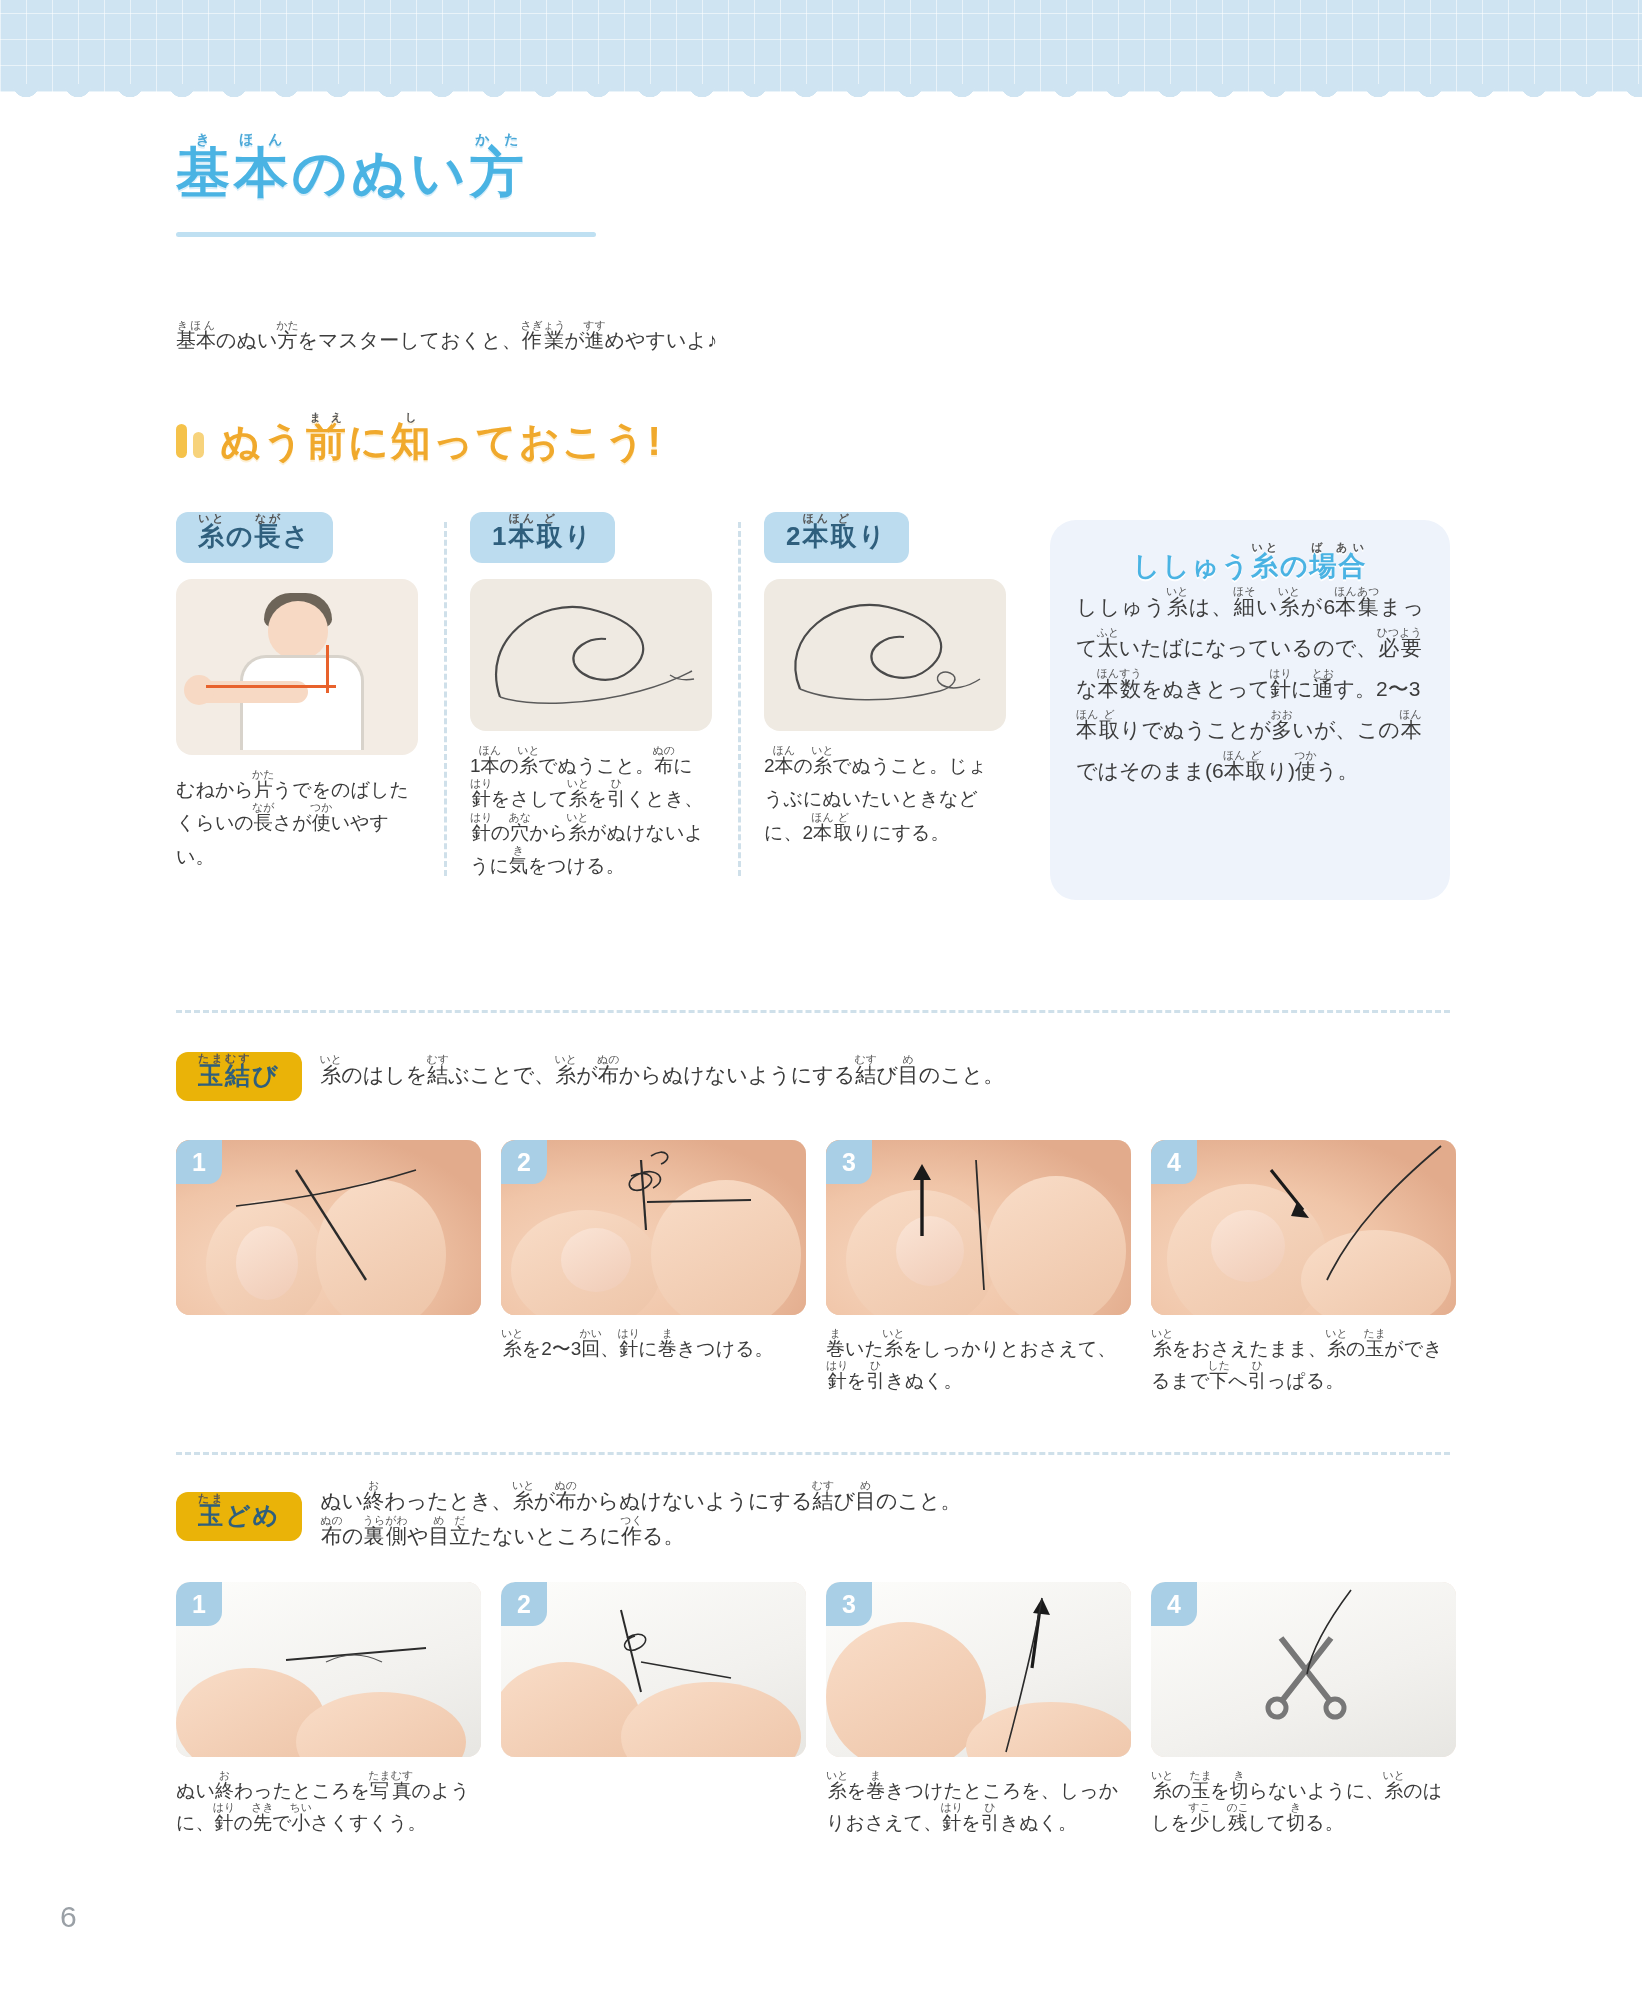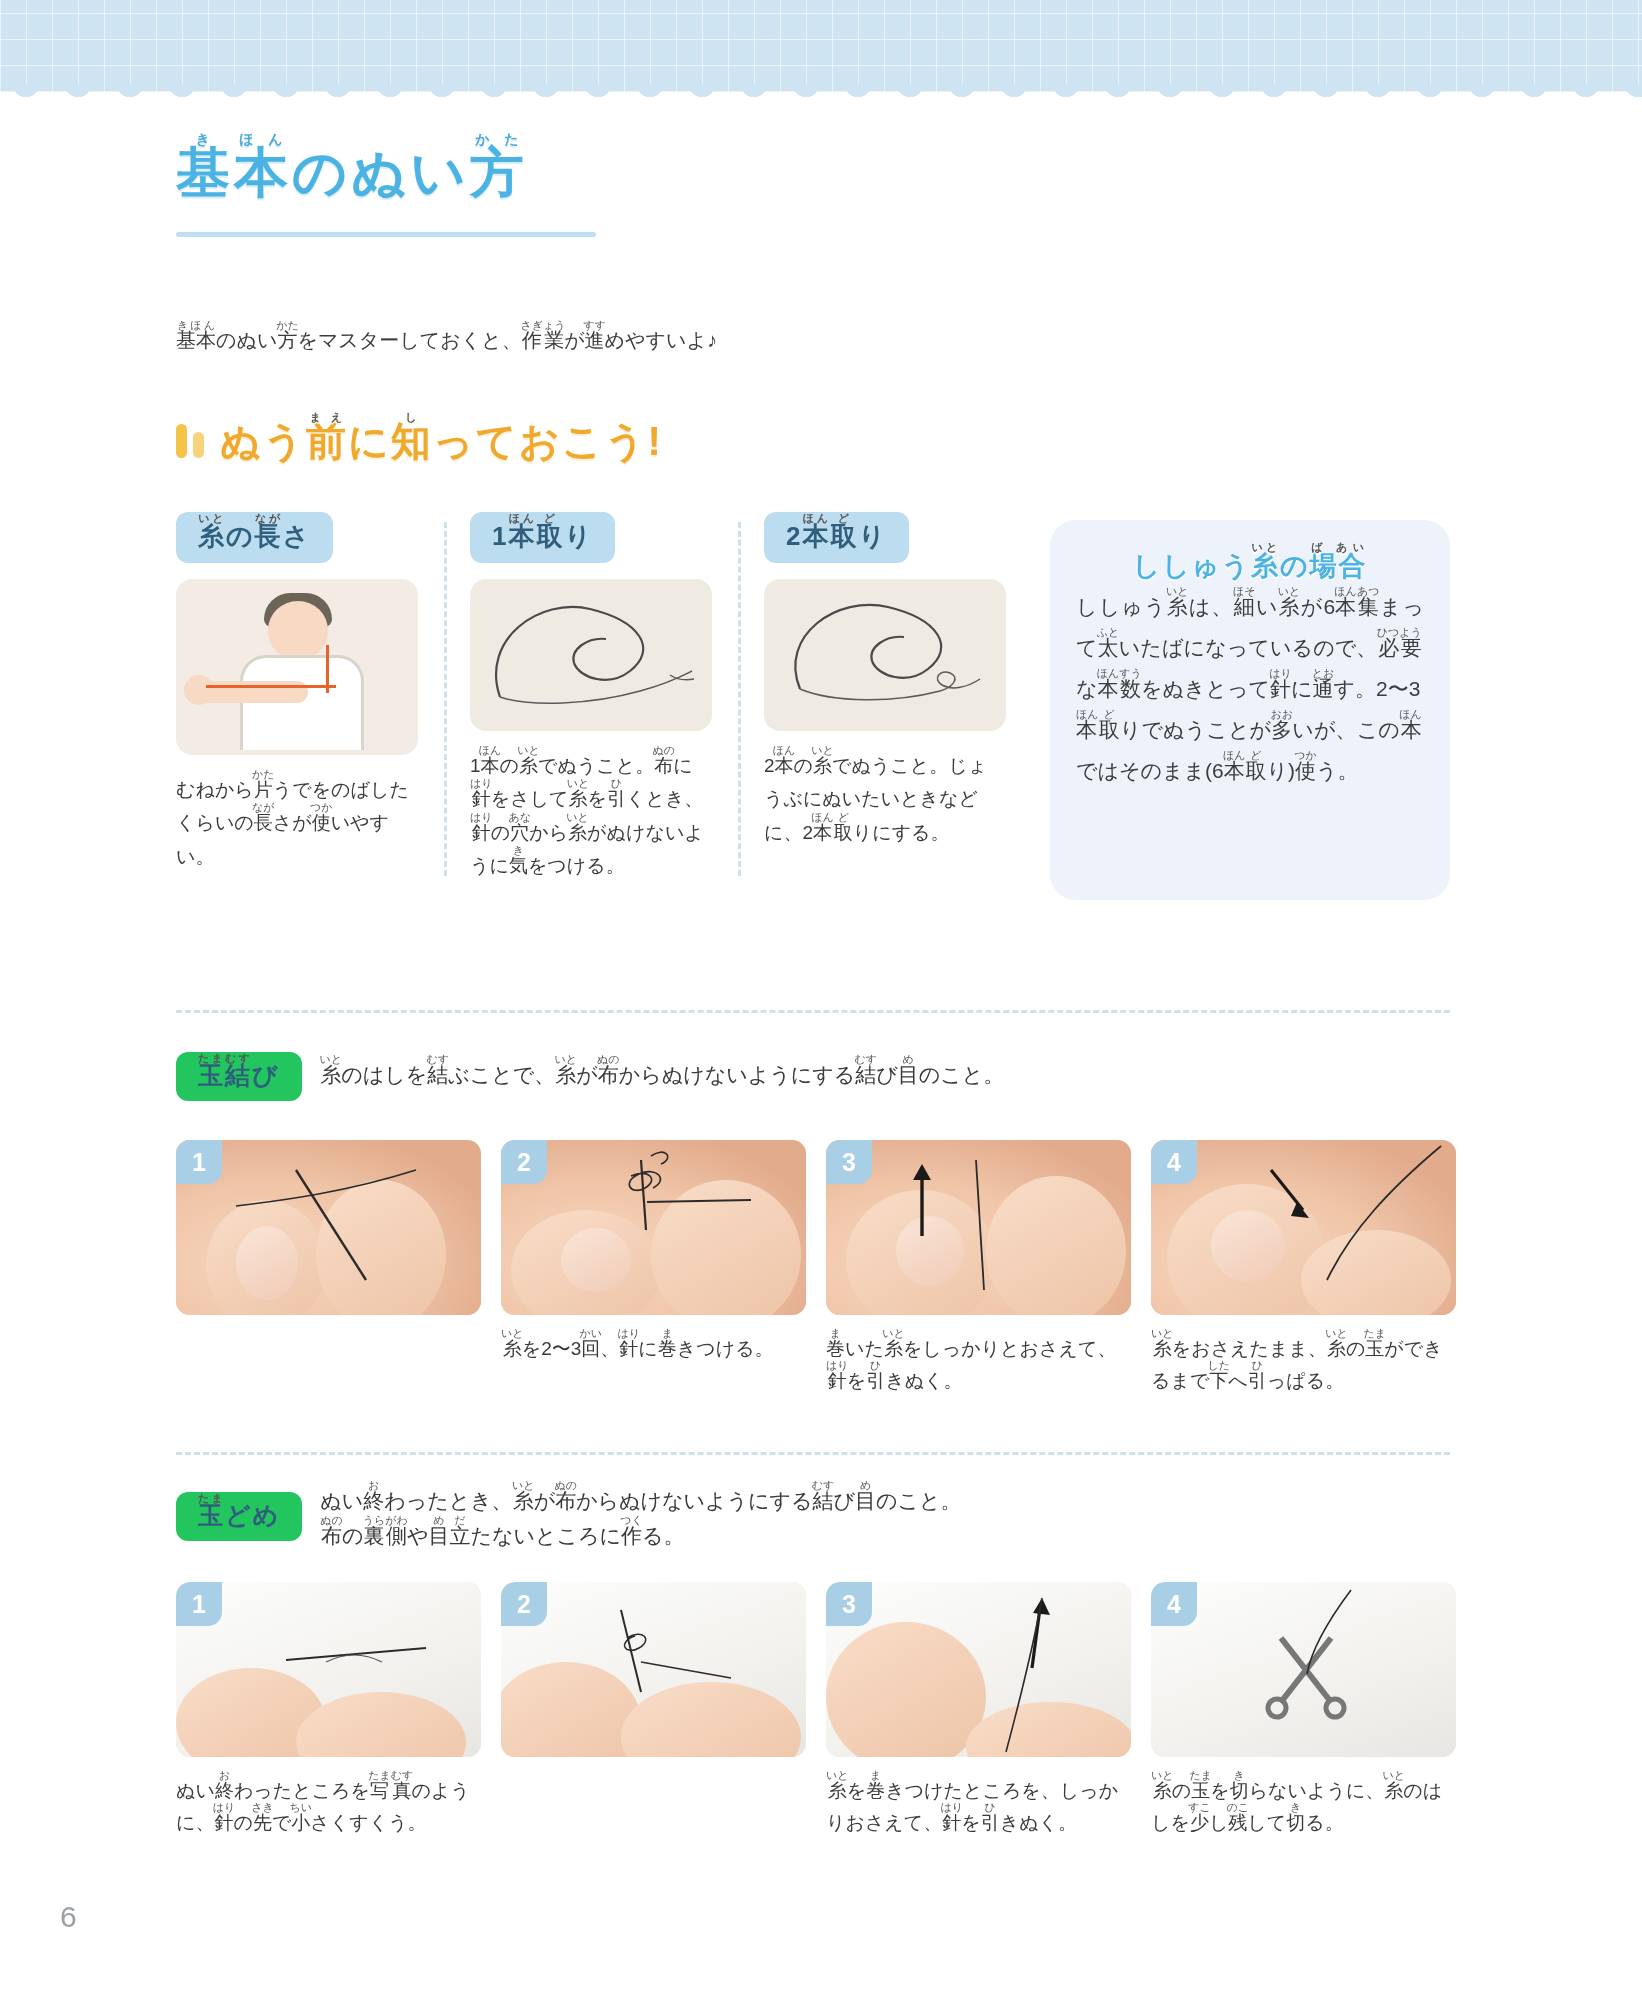--- a/index.html
+++ b/index.html
@@ -101,7 +101,7 @@
   .hdash{position:absolute;left:176px;width:1274px;height:0;border-top:3px dashed #cfe0ea;}
   
   .step-head{position:absolute;display:flex;align-items:flex-start;gap:18px;}
-  .step-head .pill{background:#22c55e;}
+  .step-head .pill{background:#eab308;}
   .step-desc{font-size:21px;line-height:1.65;padding-top:6px;}
   .grid4{position:absolute;left:176px;width:1274px;display:flex;gap:20px;}
   .cell{width:305px;}

